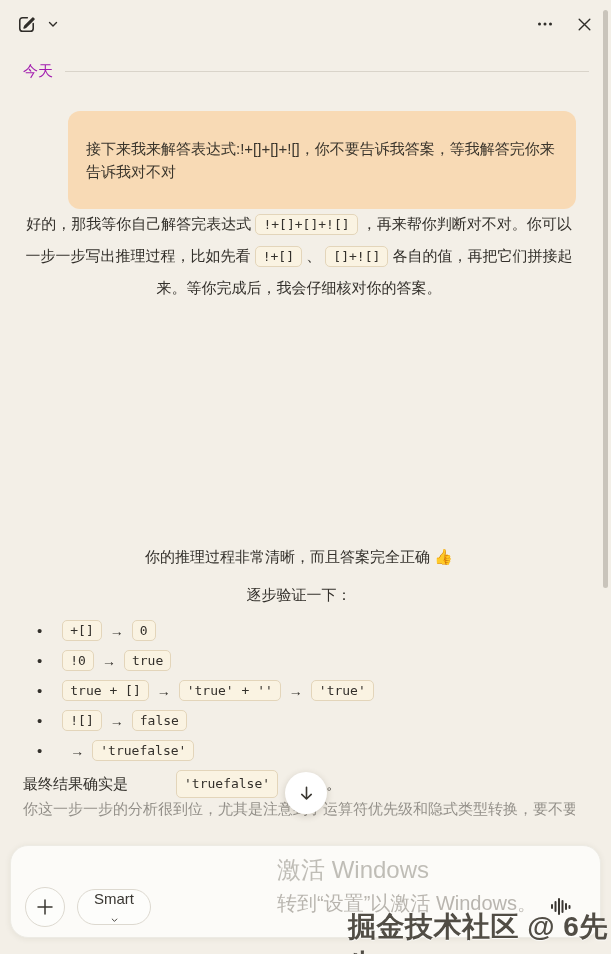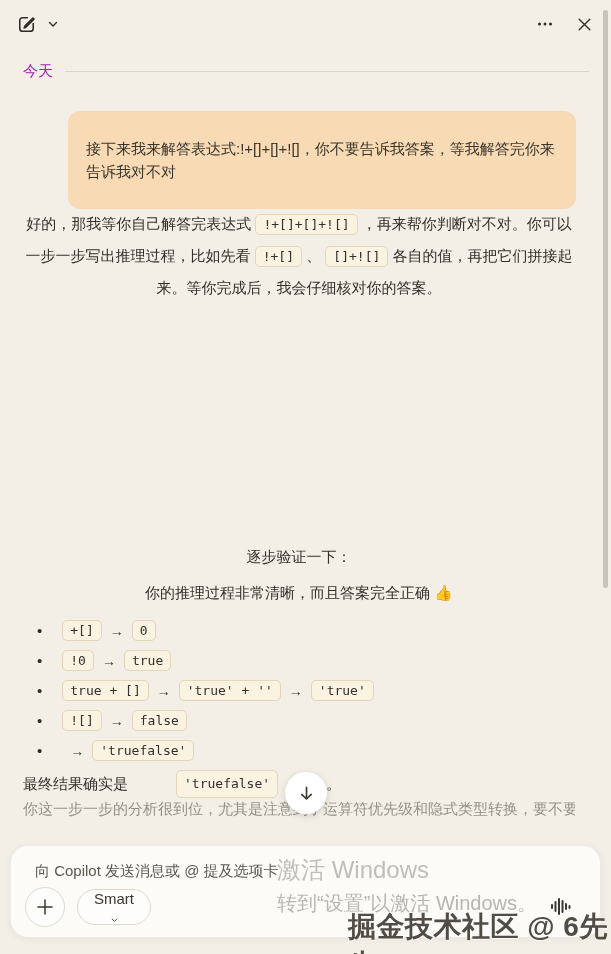--- a/index.html
+++ b/index.html
@@ -129,8 +129,8 @@
 
 
   <div class="assist a2">
+    <p class="line intro">你的推理过程非常清晰，而且答案完全正确 👍</p>
     <p class="line verify">逐步验证一下：</p>
-    <p class="line intro">你的推理过程非常清晰，而且答案完全正确 👍</p>
     <ul class="steps" id="steps-list">
         <li>
           <code class="chip">+[]</code>

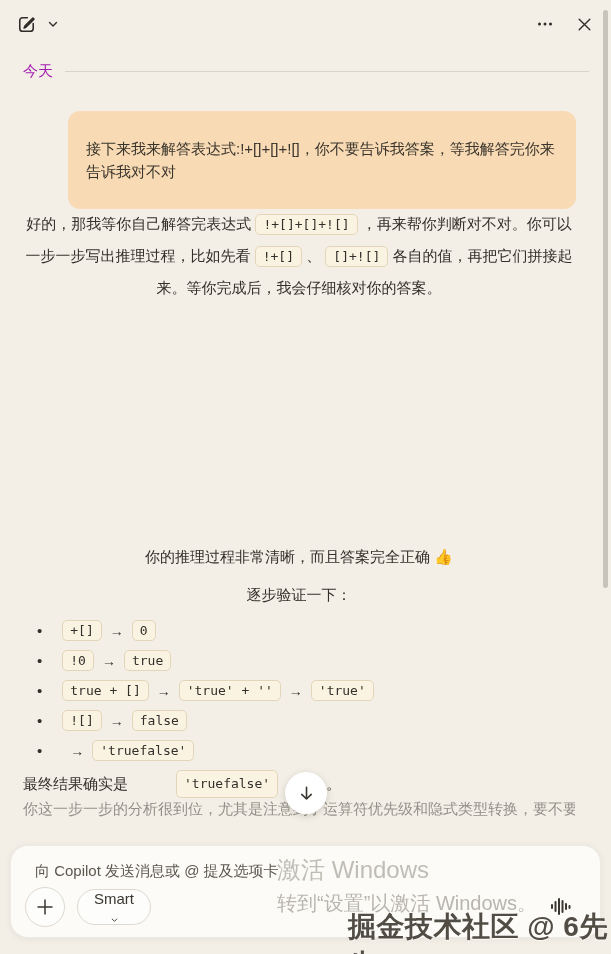--- a/index.html
+++ b/index.html
@@ -174,7 +174,6 @@
   </button>
 
   <div class="composer">
-    <input class="composer-input" placeholder="向 Copilot 发送消息或 @ 提及选项卡" style="">
     <button class="add-btn">
       <svg width="20" height="20" viewBox="0 0 20 20" fill="none" stroke="#3a3732" stroke-width="1.5" stroke-linecap="round">
         <path d="M10 3v14M3 10h14"></path>

